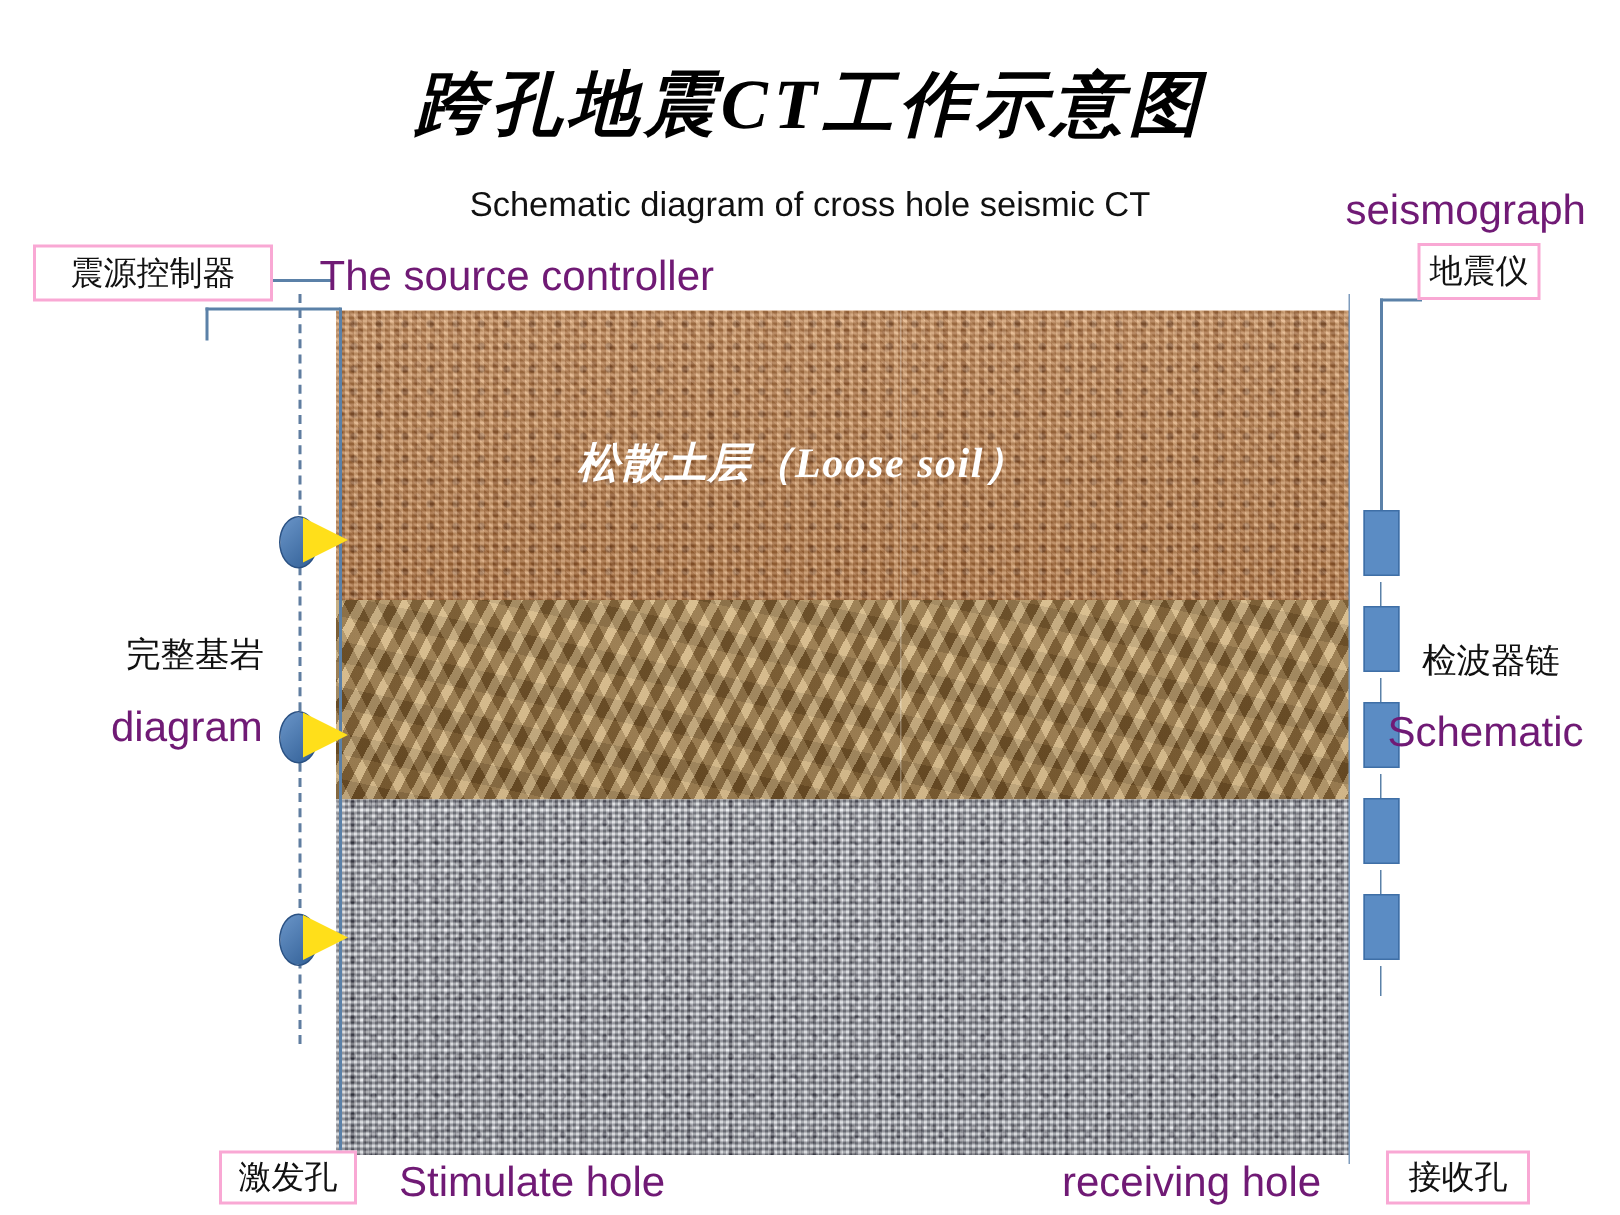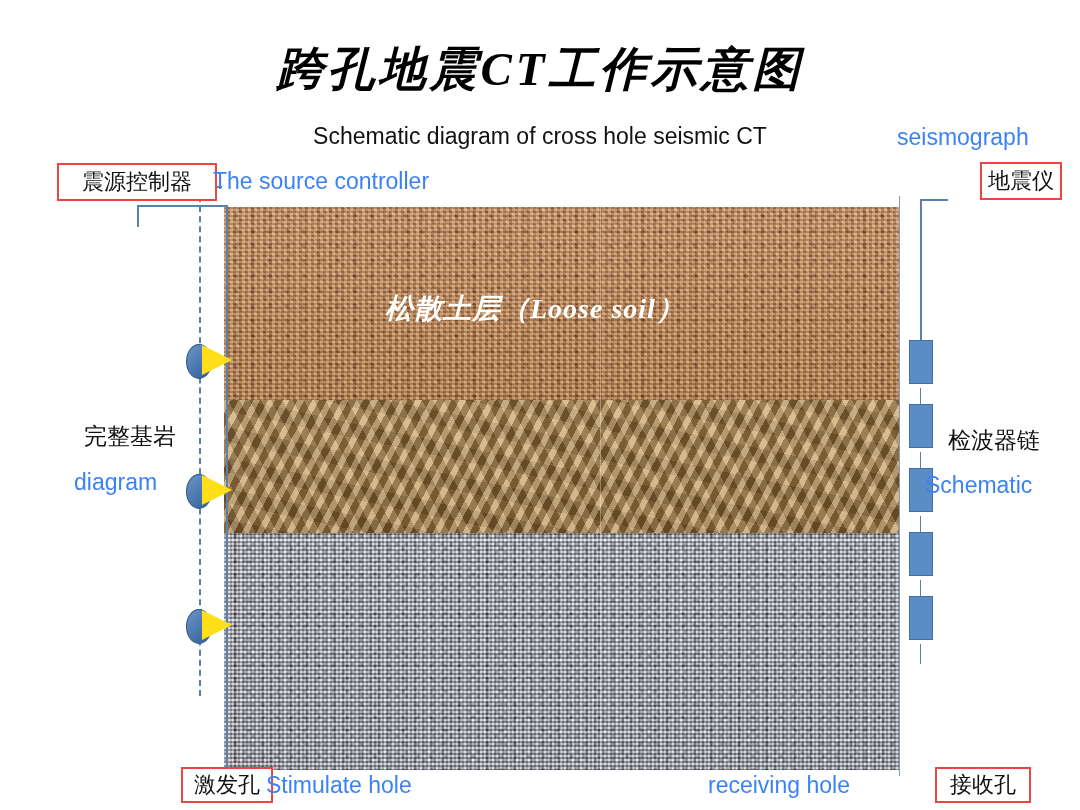--- a/index.html
+++ b/index.html
@@ -29,7 +29,7 @@
     padding:3px 9px;box-sizing:border-box;white-space:nowrap;margin-left:35px;
   }
   .plain{
-    position:absolute;font-size:23px;color:#3b82f6;white-space:nowrap;
+    position:absolute;font-size:28px;color:#701a75;white-space:nowrap;
   }
   .plain-cn{
     position:absolute;font-family:"Liberation Serif",serif;

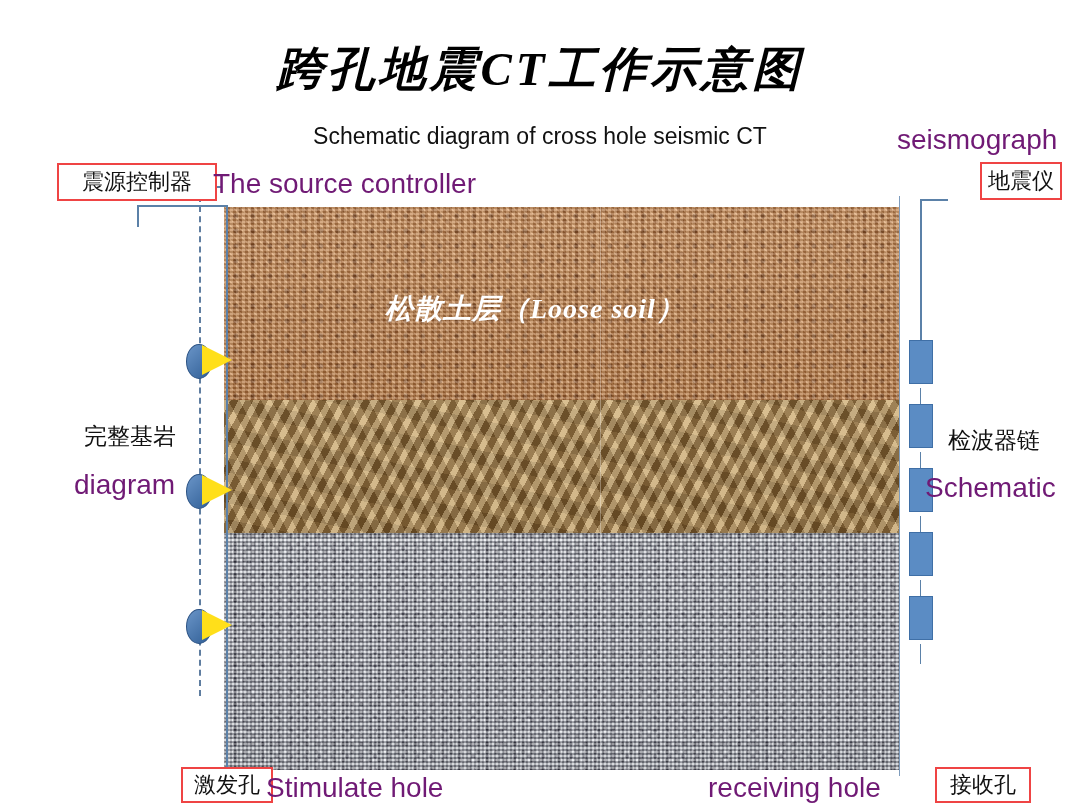--- a/index.html
+++ b/index.html
@@ -23,10 +23,10 @@
 
   
   .boxlabel{
-    position:absolute;border:2px solid #ef4444;background:#fff;
+    position:absolute;border:2px solid #f9a8d4;background:#fff;
     font-family:"Liberation Serif",serif;font-size:22px;color:#111;
     display:flex;align-items:center;justify-content:center;
-    padding:3px 9px;box-sizing:border-box;white-space:nowrap;margin-left:35px;
+    padding:3px 9px;box-sizing:border-box;white-space:nowrap;
   }
   .plain{
     position:absolute;font-size:28px;color:#701a75;white-space:nowrap;

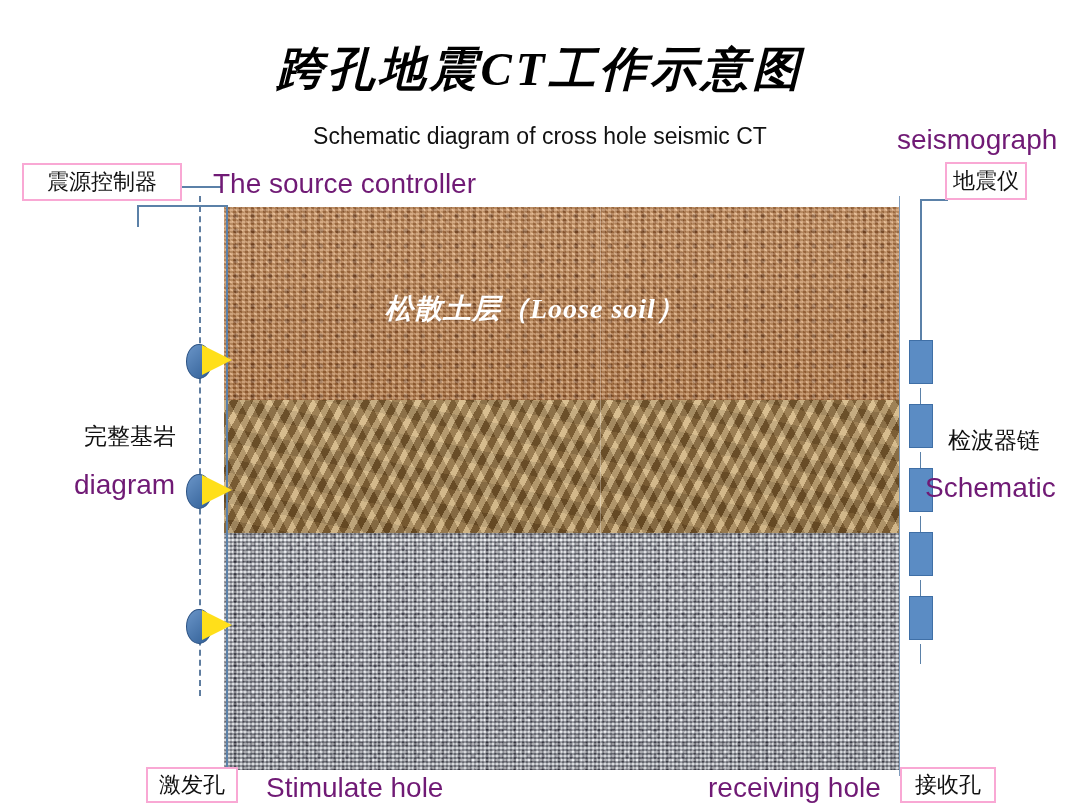--- a/index.html
+++ b/index.html
@@ -197,7 +197,7 @@
   <div class="plain" style="left:266px;top:772px;">Stimulate hole</div>
 
   <div class="plain" style="left:708px;top:772px;">receiving hole</div>
-  <div class="boxlabel" style="left:900px;top:767px;width:96px;height:36px;">接收孔</div>
+  <div class="boxlabel" style="left:924px;top:767px;width:96px;height:36px;">接收孔</div>
 
 </div>
 

